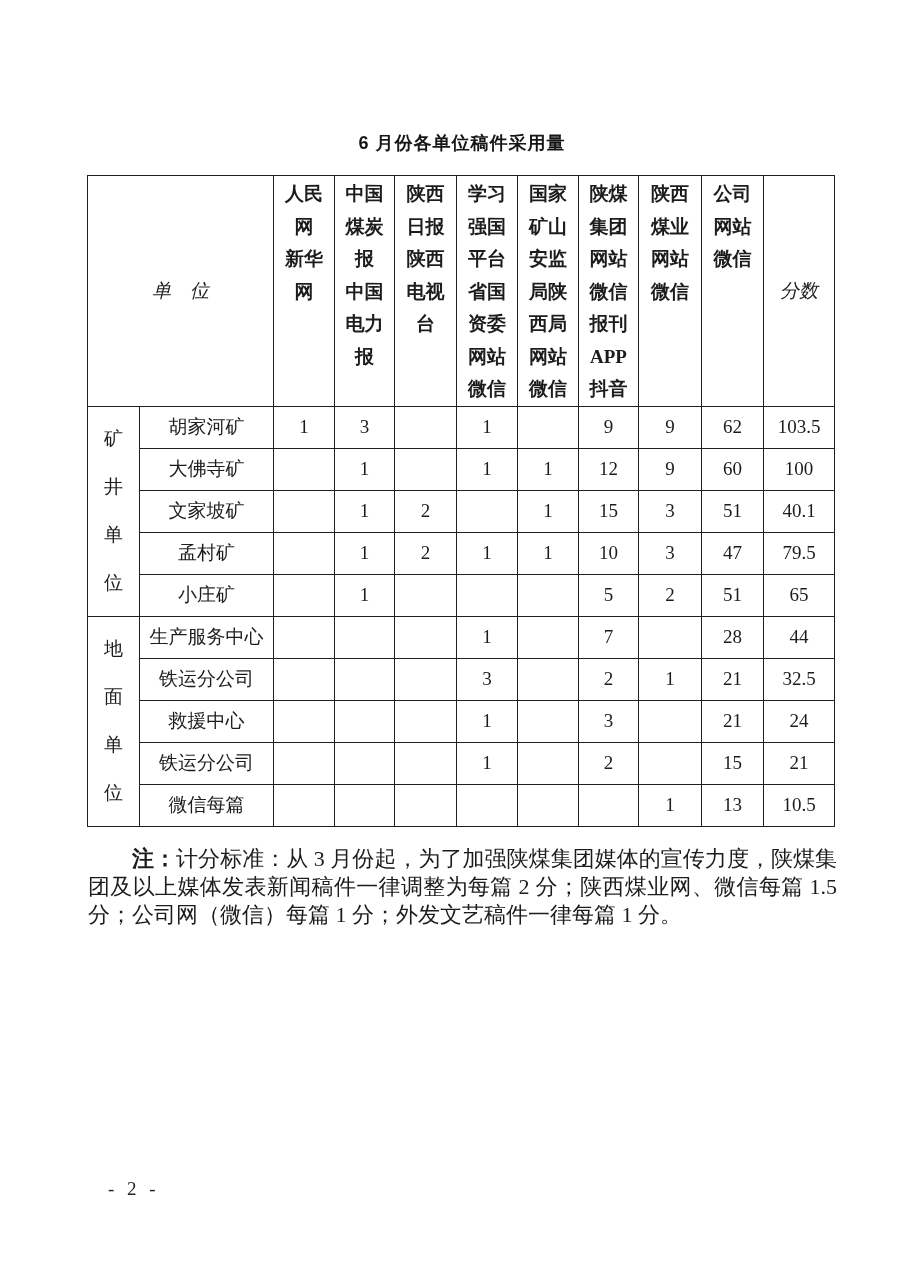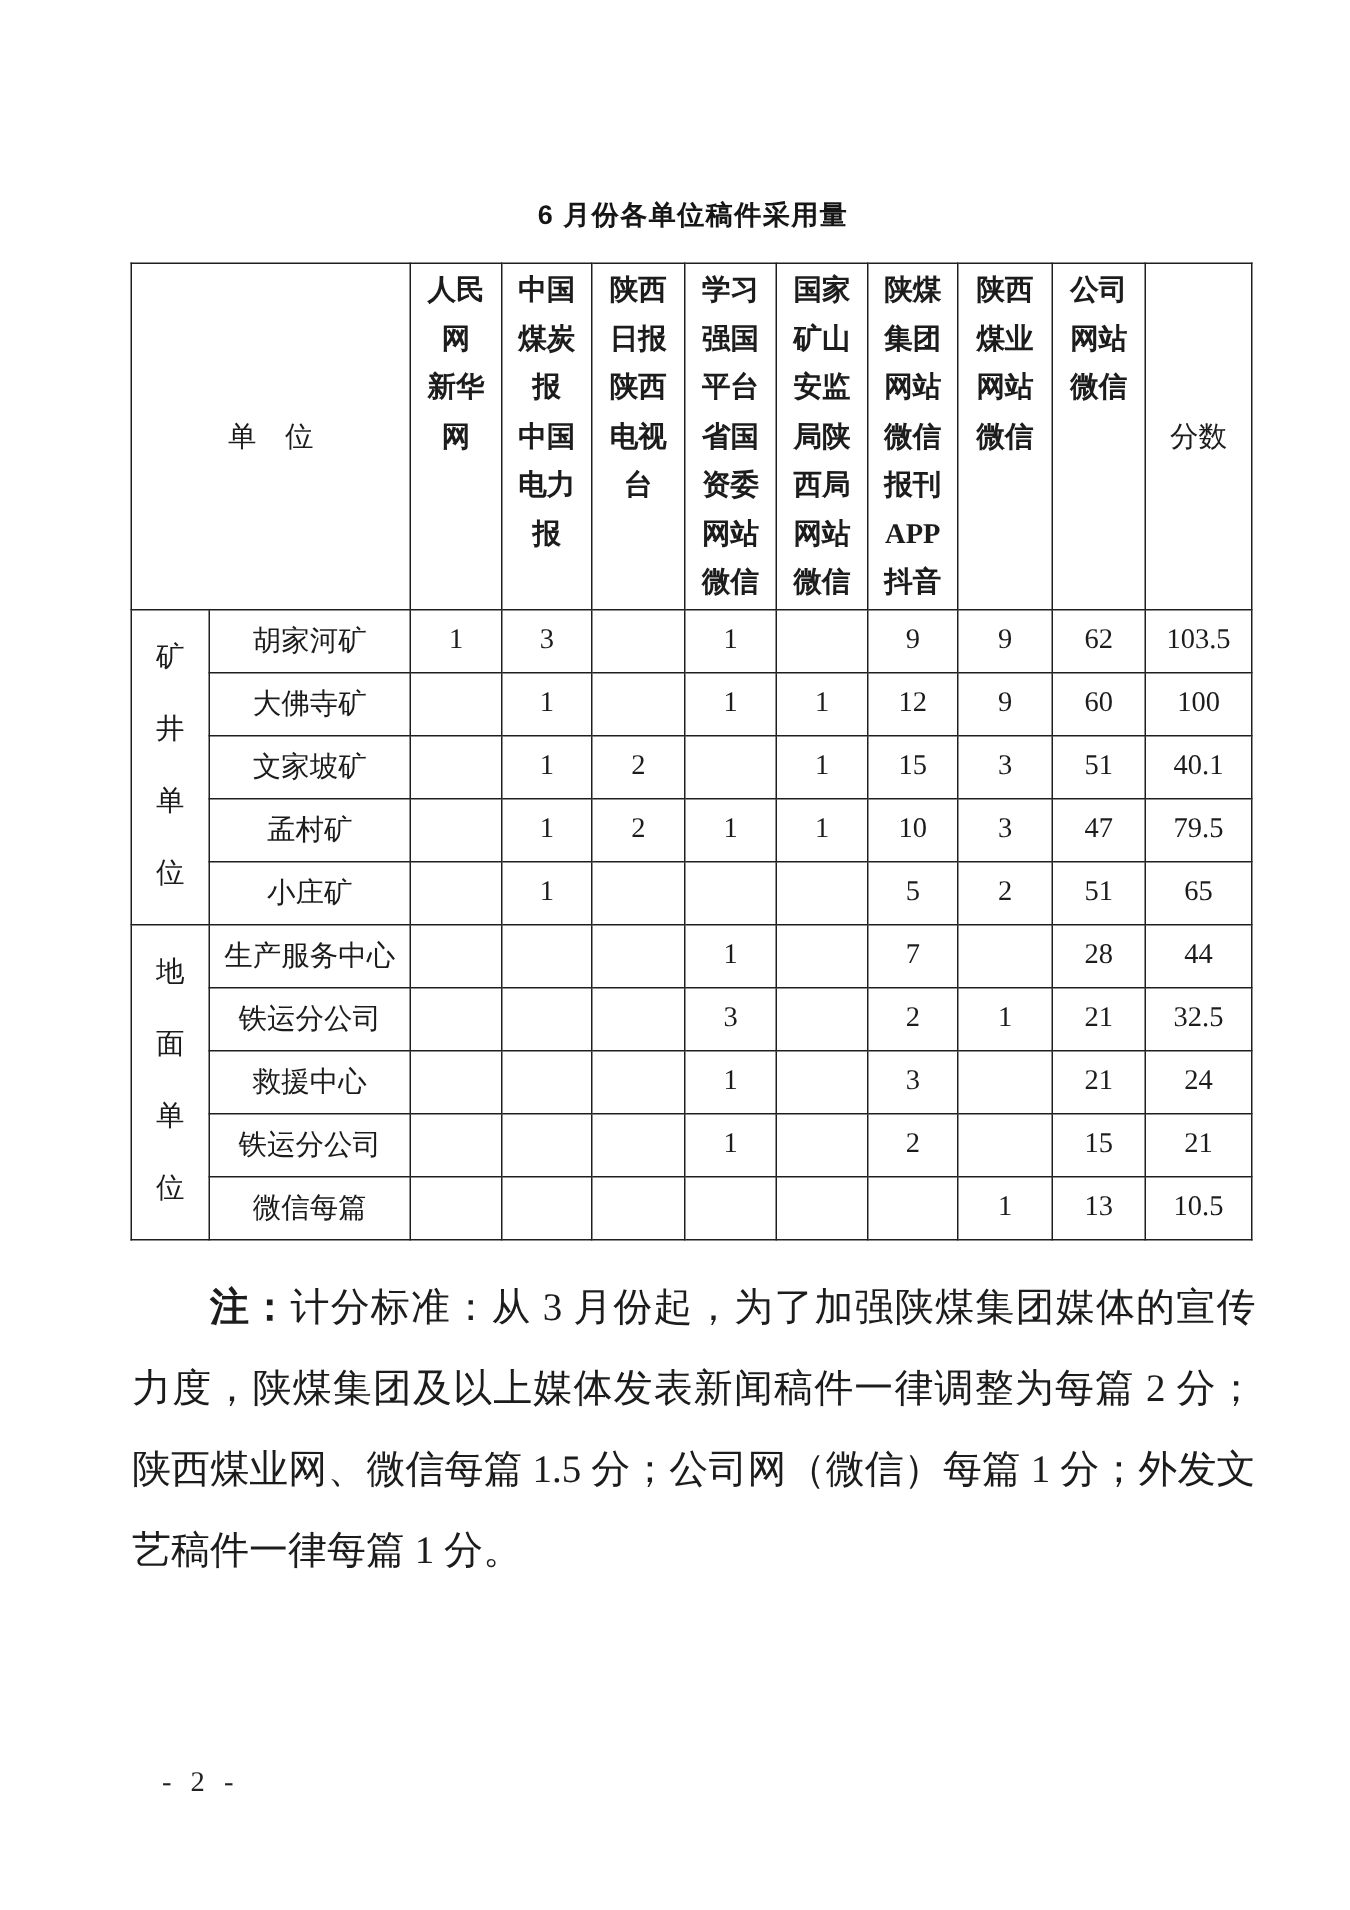--- a/index.html
+++ b/index.html
@@ -44,6 +44,7 @@
   td.unit-h, td.score-h {
     vertical-align:middle;
     font-size:19.5px;
+    font-style:italic;
   }
   td.group-cell {
     vertical-align:middle;

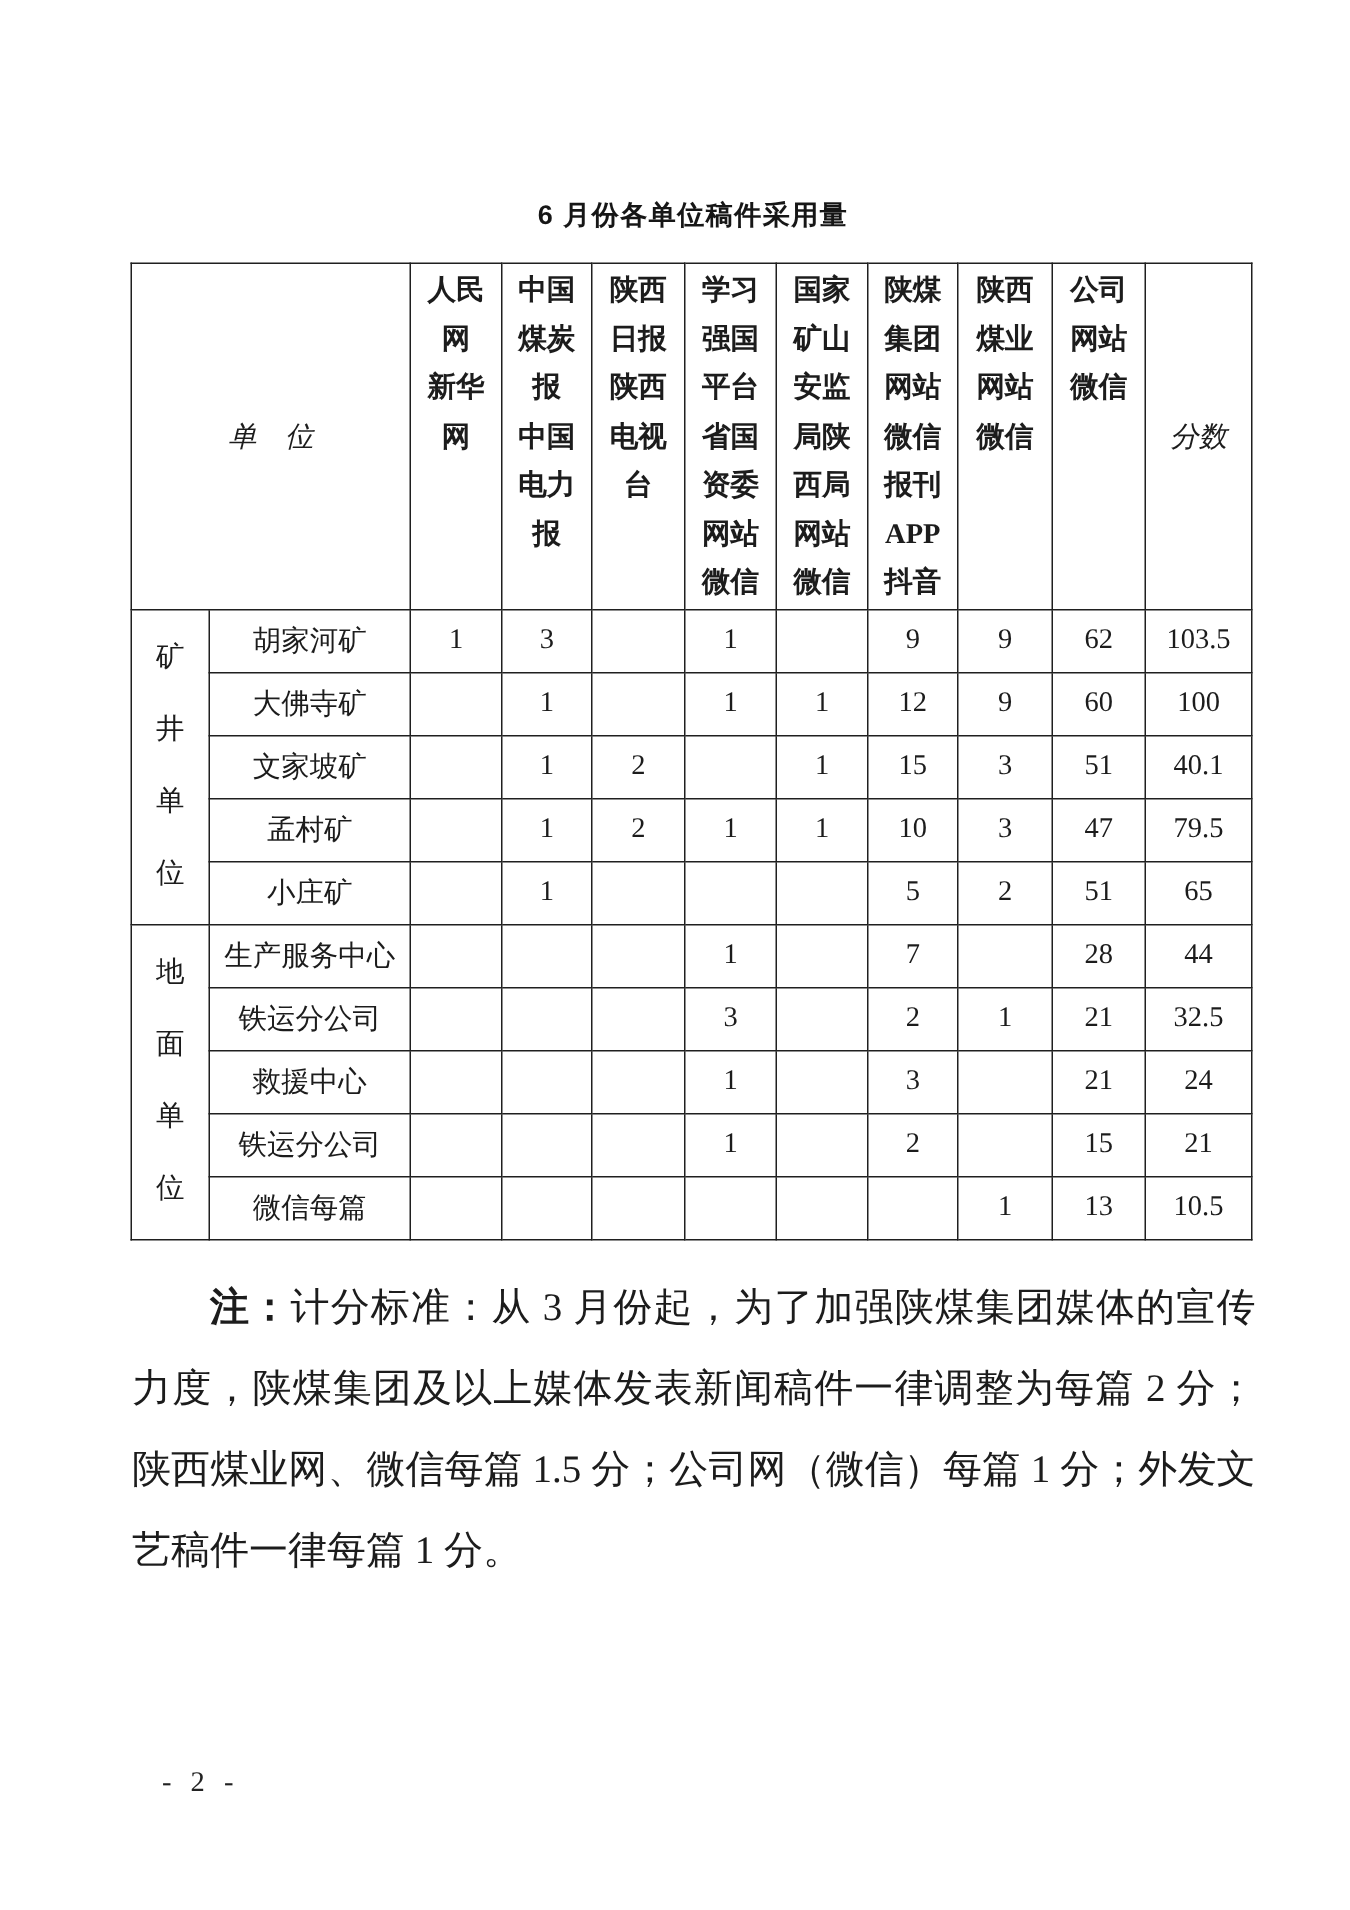--- a/index.html
+++ b/index.html
@@ -57,7 +57,7 @@
   td.name-cell { font-size:19.5px; }
   .note {
     position:absolute; top:845px; left:88px; width:749px;
-    font-size:26px; line-height:54px;
+    font-size:22px; line-height:28px;
     text-align:justify;
     text-indent:2em;
     color:#1c1c1c;

